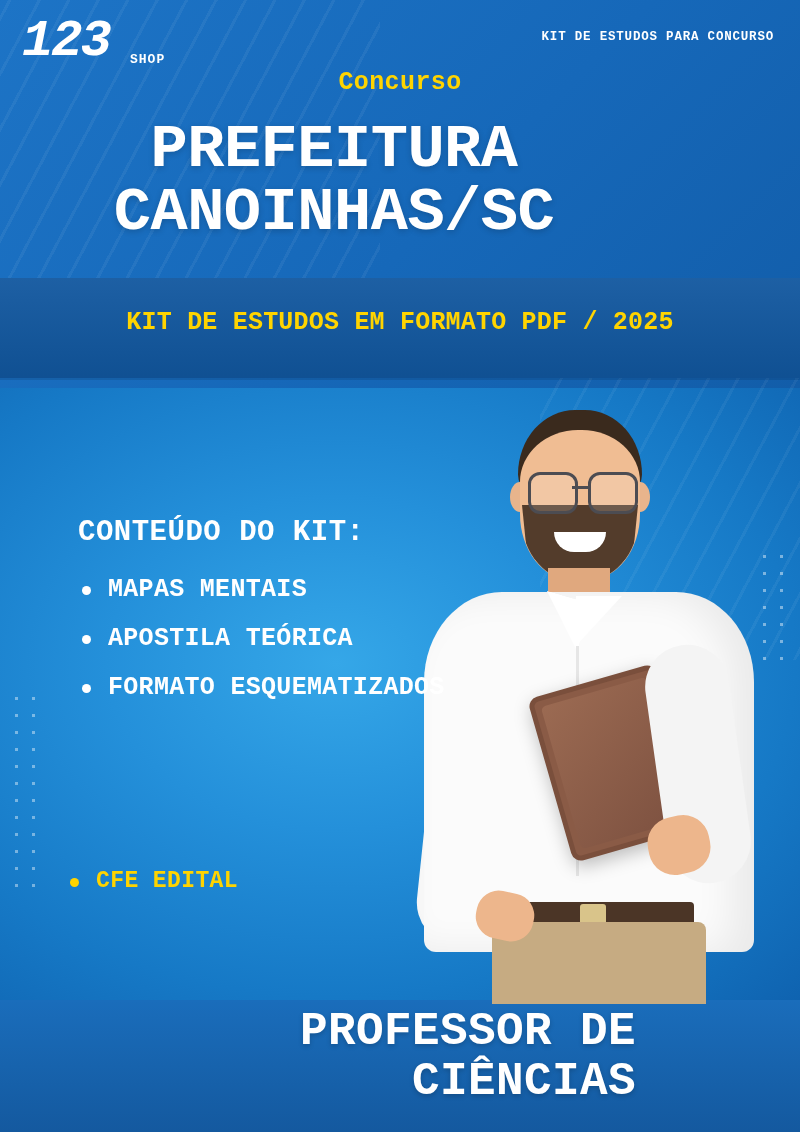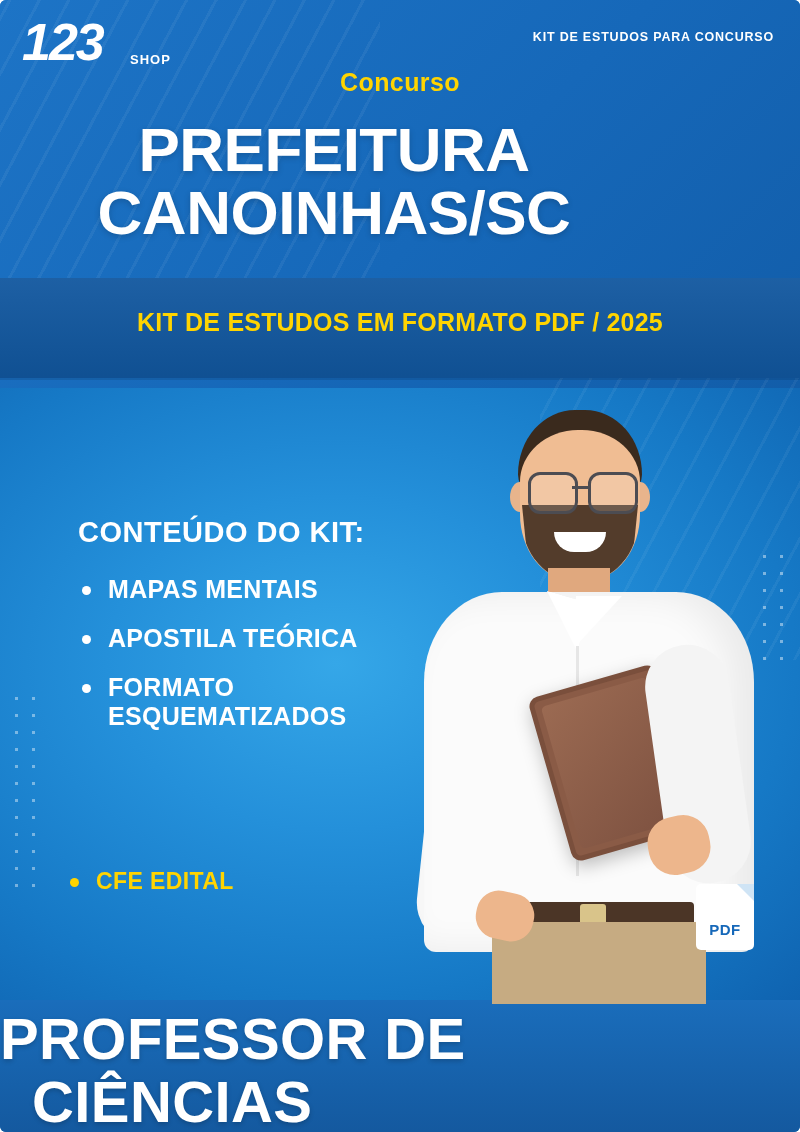--- a/index.html
+++ b/index.html
@@ -13,10 +13,9 @@
     width: 800px;
     height: 1132px;
     overflow: hidden;
-    font-family: Liberation Sans, sans-serif;
+    font-family: Liberation Mono, monospace;
     background: linear-gradient(160deg, #1f74c4 0%, #1565b5 45%, #1a6fbd 100%);
     color: #ffffff;
-    border-radius: 6px;
   }
 
   

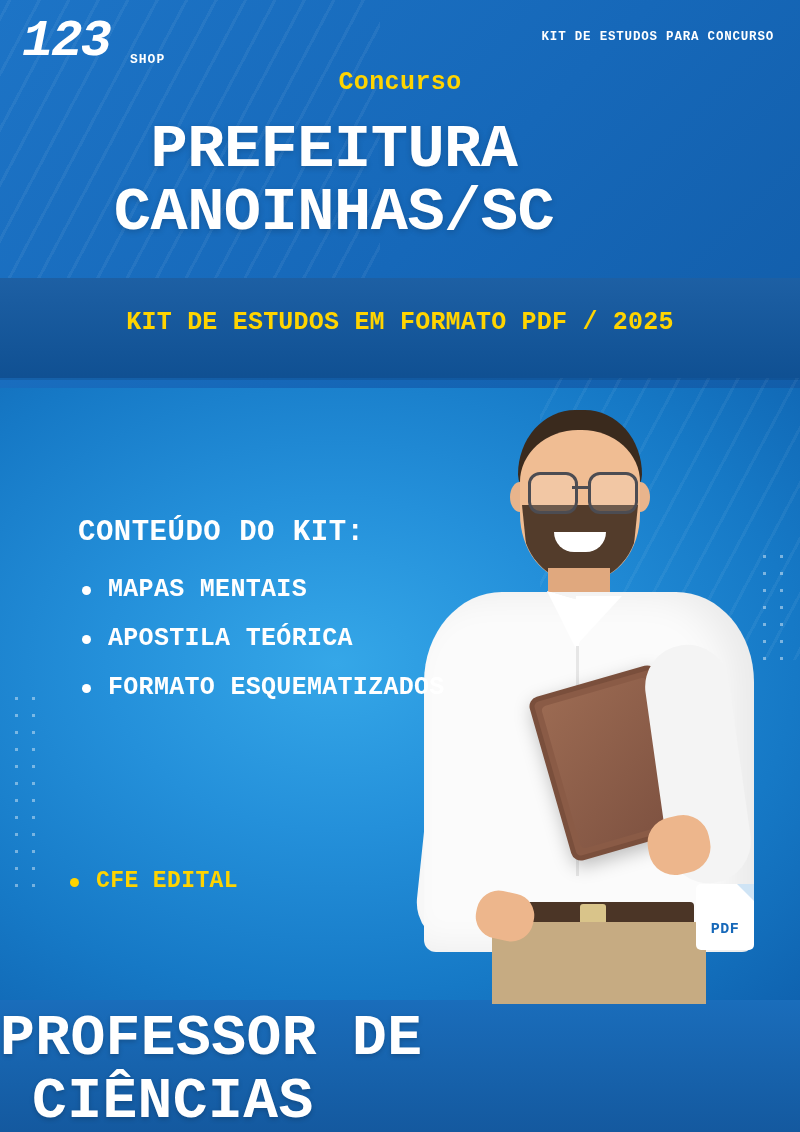--- a/index.html
+++ b/index.html
@@ -472,11 +472,6 @@
 
   <div class="edital">CFE EDITAL</div>
 
-  <div class="pdf-badge">
-    <div class="sheet"></div>
-    <div class="fold"></div>
-    <div class="txt">PDF</div>
-  </div>
 
   <div class="role">
     <span>PROFESSOR DE</span>

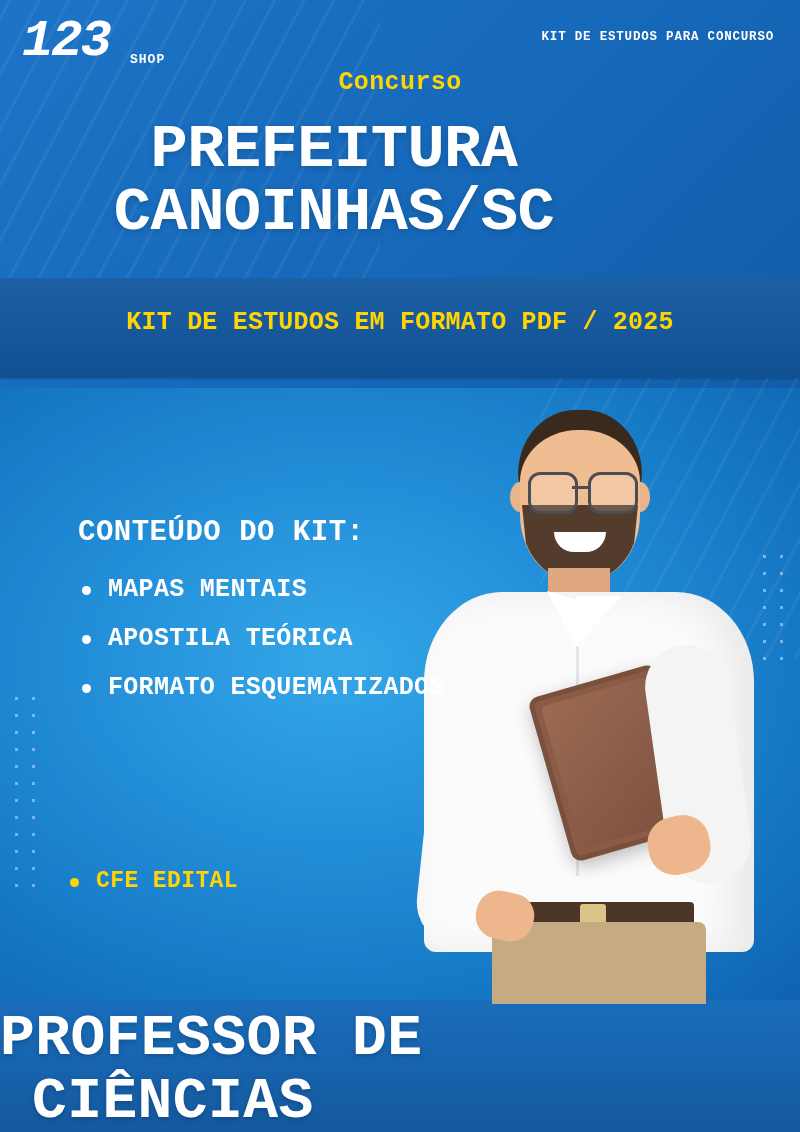--- a/index.html
+++ b/index.html
@@ -371,8 +371,8 @@
     position: absolute;
     left: 0; top: 1008px;
     width: 636px;
-    text-align: left;
-    font-size: 58px;
+    text-align: right;
+    font-size: 46px;
     line-height: 1.08;
     font-weight: bold;
     color: #ffffff;

